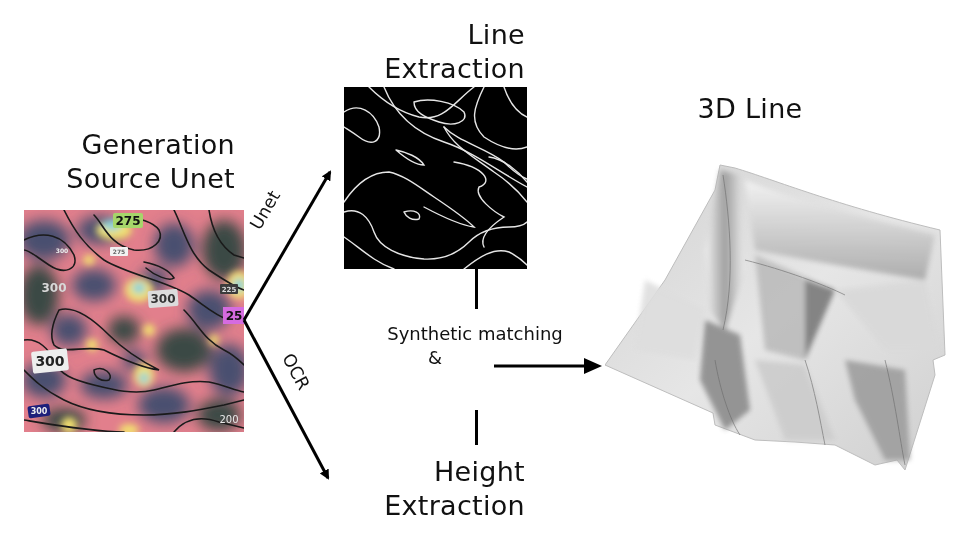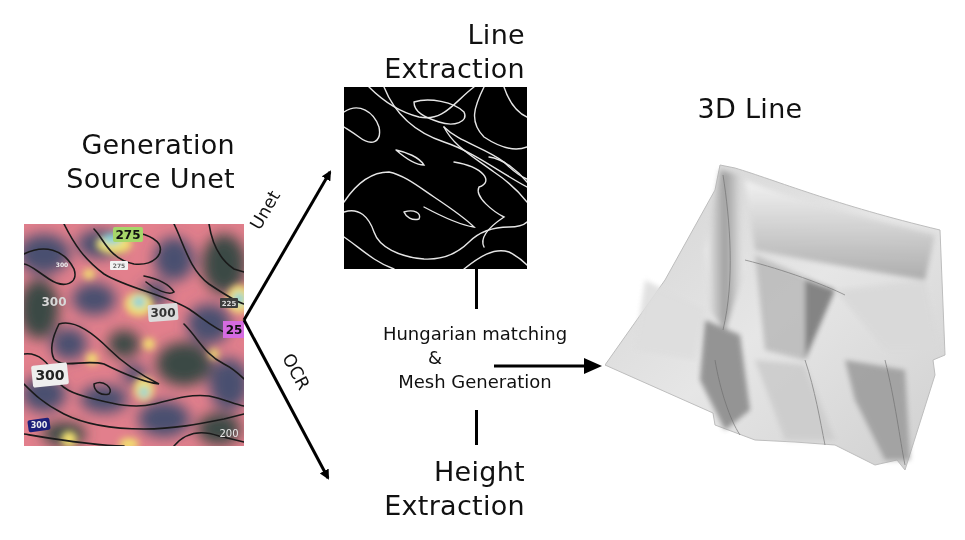--- a/index.html
+++ b/index.html
@@ -22,7 +22,7 @@
   <span>Source Unet</span>
 </div>
 
-<div class="panel" style="left:24px; top:224px; width:220px; height:222px;">
+<div class="panel" style="left:24px; top:210px; width:220px; height:222px;">
   <svg width="220" height="222" viewBox="0 0 220 222">
     <defs>
       <filter id="blur6" x="-20%" y="-20%" width="140%" height="140%">

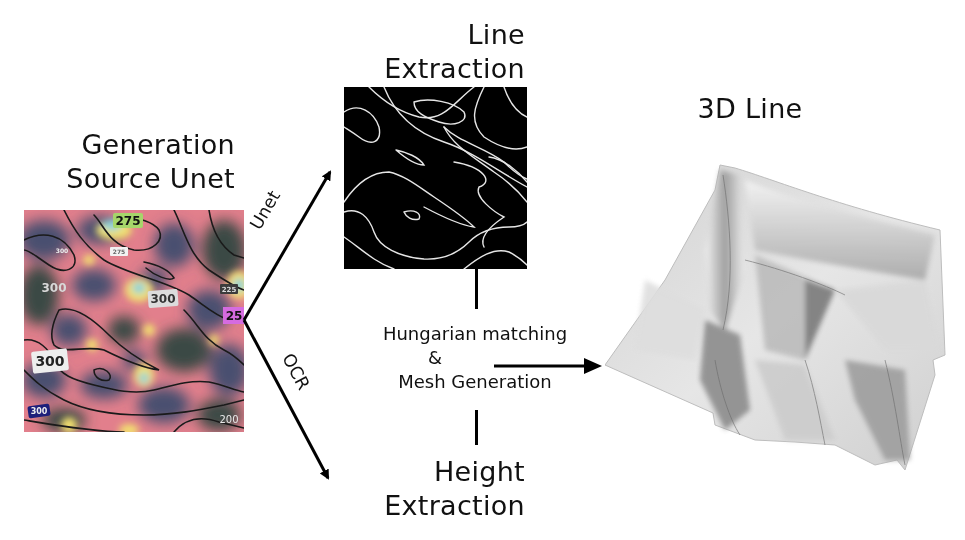--- a/index.html
+++ b/index.html
@@ -154,7 +154,7 @@
 <div class="panel" style="left:475px; top:410px; width:3px; height:35px; background:#000;"></div>
 
 <div class="mid-text" style="left:340px; top:322px; width:270px;">
-  <span>Hungarian matching</span>
+  <span>Synthetic matching</span>
   <span style="margin-right:80px;">&amp;</span>
   <span>Mesh Generation</span>
 </div>

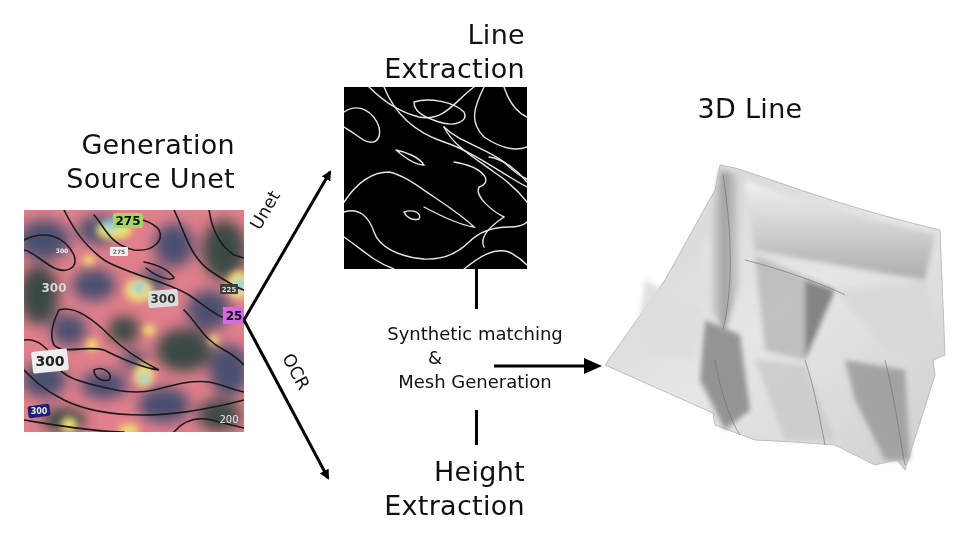--- a/index.html
+++ b/index.html
@@ -156,7 +156,6 @@
 <div class="mid-text" style="left:340px; top:322px; width:270px;">
   <span>Synthetic matching</span>
   <span style="margin-right:80px;">&amp;</span>
-  <span>Mesh Generation</span>
 </div>
 
 <svg class="panel" style="left:492px; top:356px;" width="112" height="20" viewBox="0 0 112 20">

